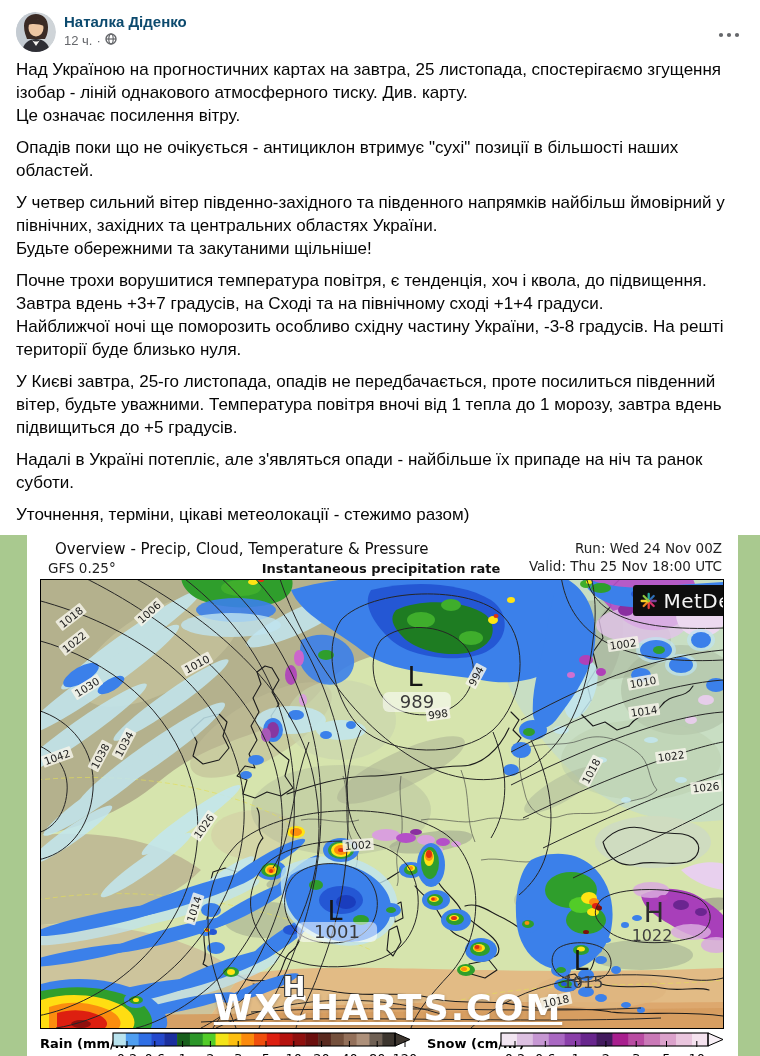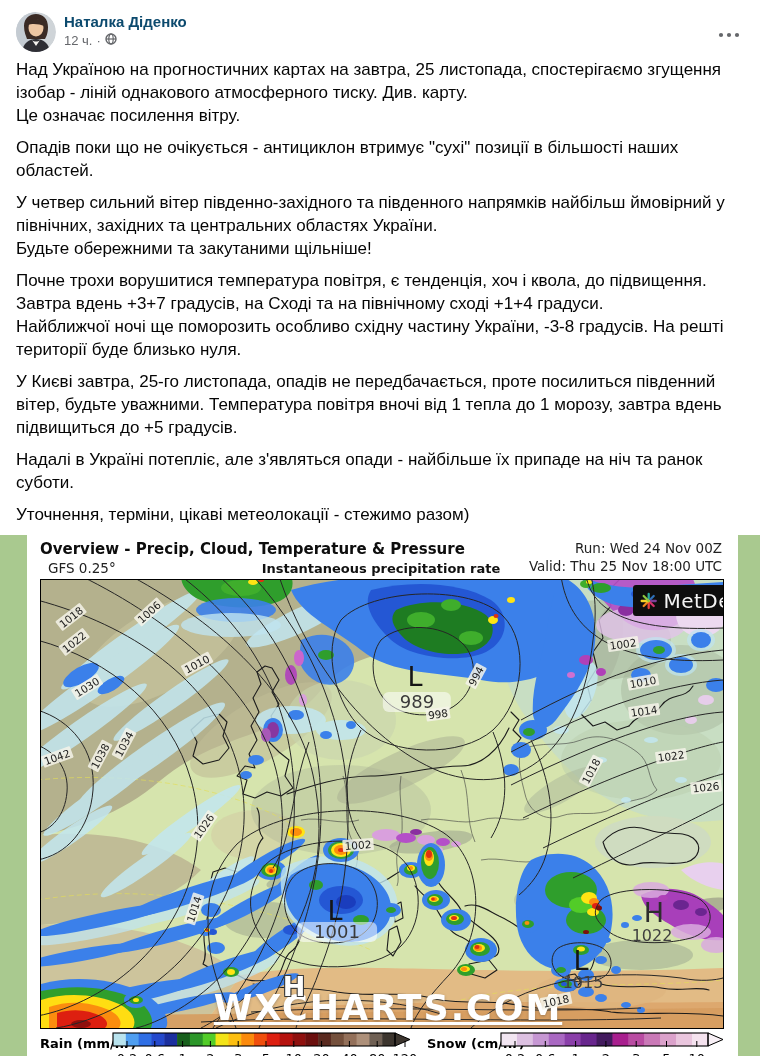--- a/index.html
+++ b/index.html
@@ -16,7 +16,7 @@
   .map-figure{position:relative;width:760px;height:544px;background:#a9c98f;margin-top:2px;cursor:pointer;}
   .map-card{position:absolute;left:27px;top:0;width:711px;height:538px;background:#fff;}
   .mapfont{font-family:"DejaVu Sans",sans-serif;}
-  .mh-title{position:absolute;left:13px;top:5px;font-size:15px;font-weight:700;color:#0d0d0d;white-space:nowrap;}
+  .mh-title{position:absolute;left:28px;top:5px;font-size:15px;font-weight:400;color:#0d0d0d;white-space:nowrap;}
   .mh-model{position:absolute;left:13px;top:25px;font-size:13.5px;color:#222;margin-left:8px;}
   .mh-sub{position:absolute;left:354px;top:26px;transform:translateX(-50%);font-size:13px;font-weight:700;color:#111;white-space:nowrap;}
   .mh-run{position:absolute;right:16px;top:5px;font-size:13.5px;color:#222;white-space:nowrap;}

